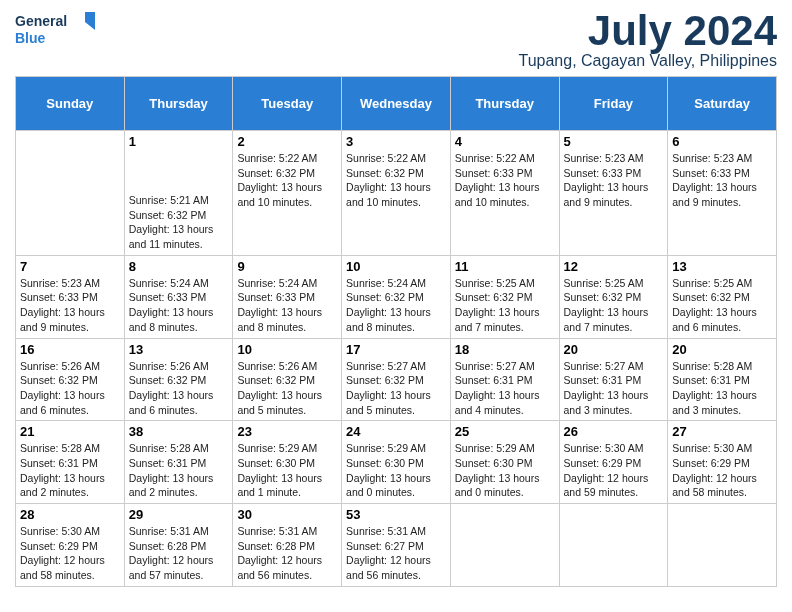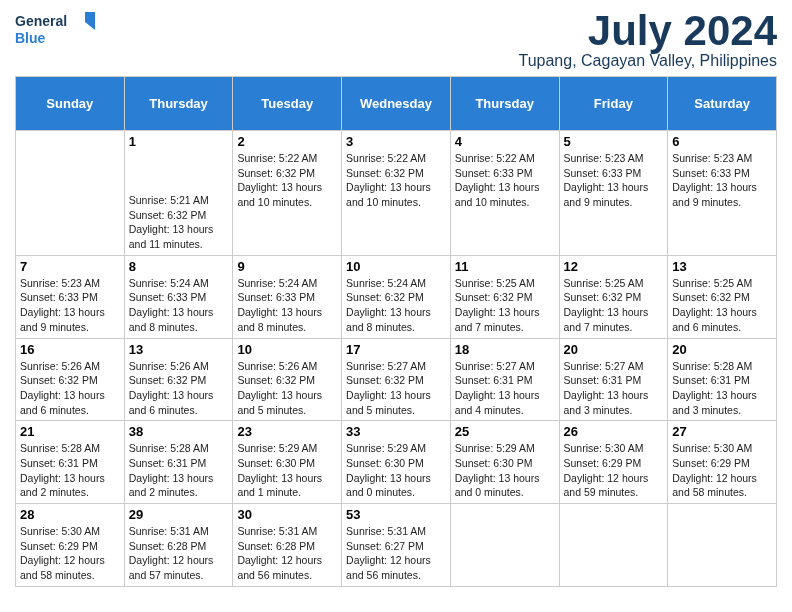--- a/index.html
+++ b/index.html
@@ -267,7 +267,7 @@
 and 1 minute.</div>
         </td>
         <td>
-          <div class="day-num">33</div>
+          <div class="day-num">24</div>
           <div class="day-info" style="white-space: pre-line;">Sunrise: 5:29 AM
 Sunset: 6:30 PM
 Daylight: 13 hours

